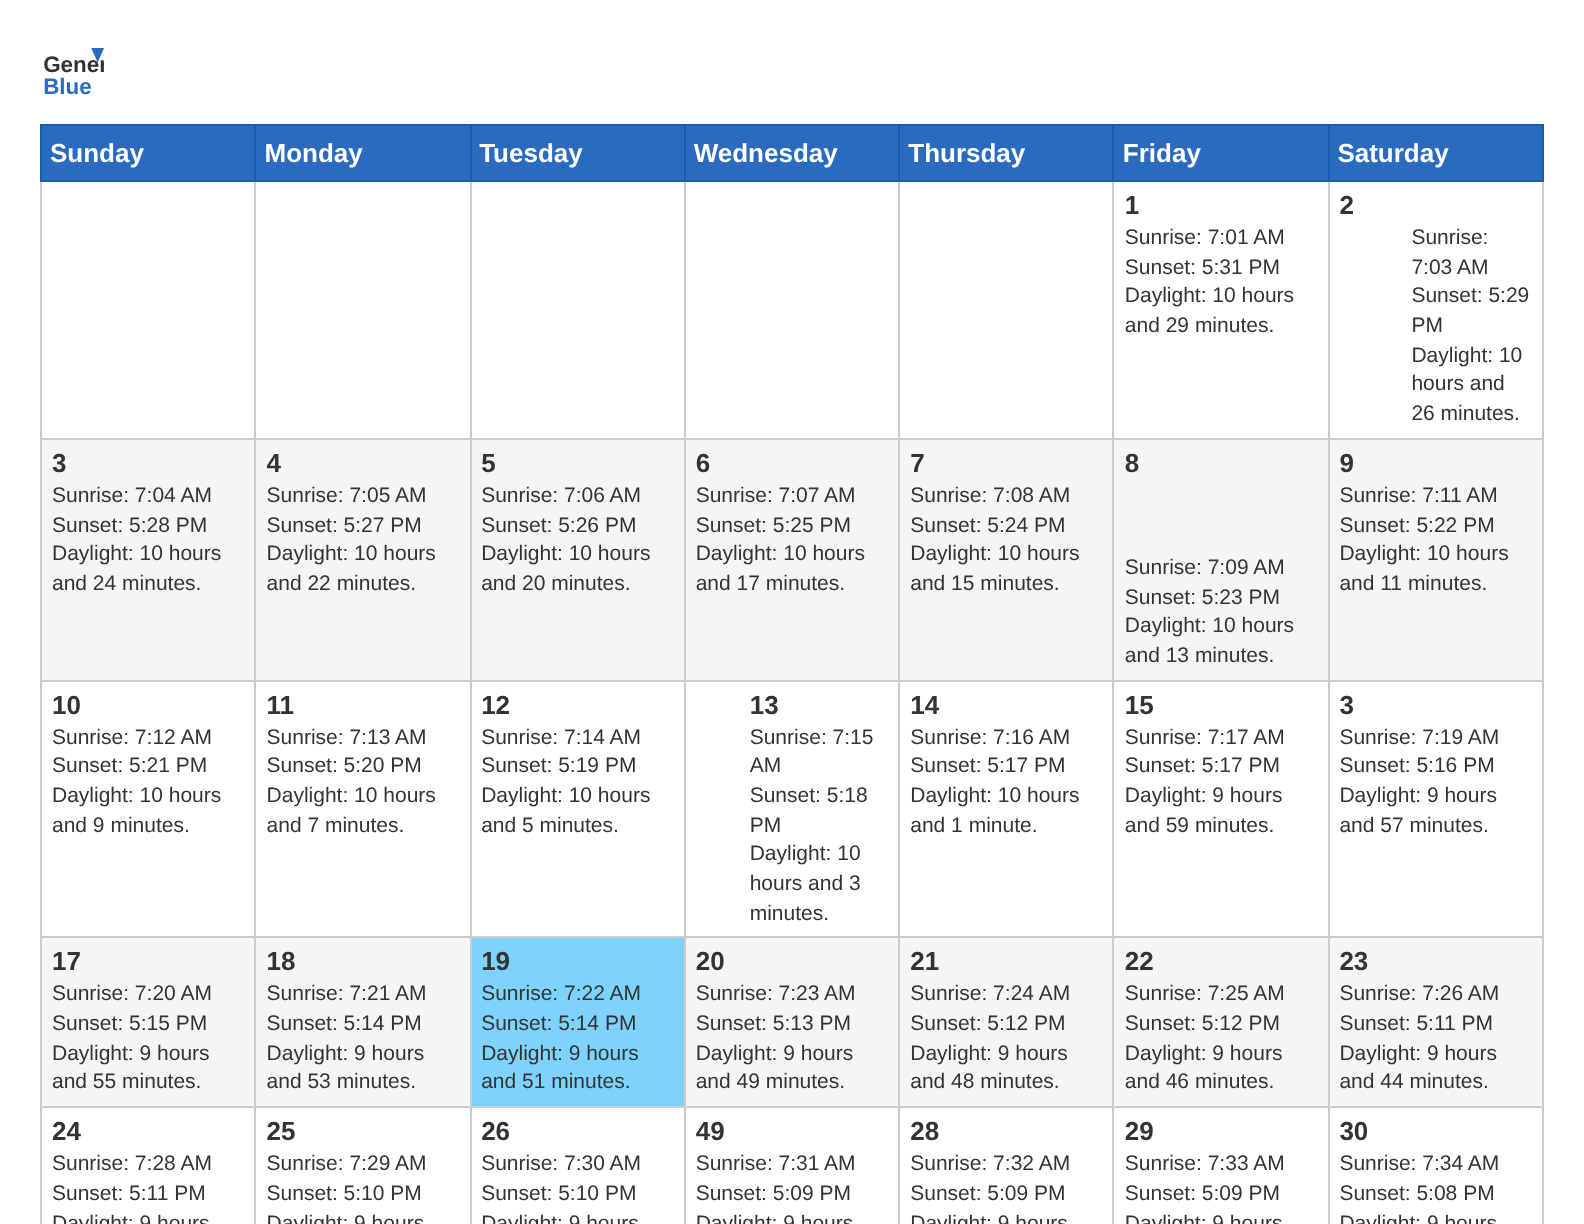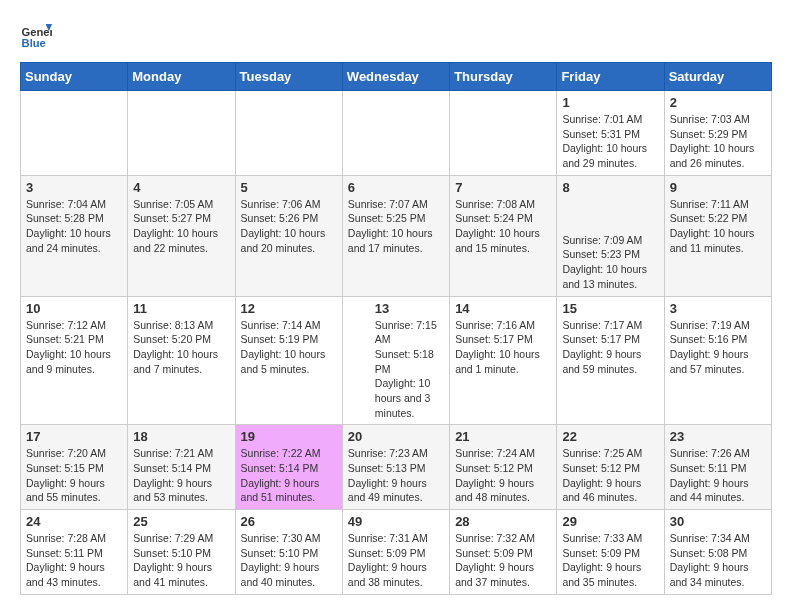--- a/index.html
+++ b/index.html
@@ -129,7 +129,7 @@
         </td>
         <td style="background: rgb(255, 255, 255);">
           <span class="day-num">2</span>
-          <div class="day-info" style="white-space: pre-line;">Sunrise: 7:03 AM
+          <div class="day-info" style="white-space: pre-line; margin-left: 36px;">Sunrise: 7:03 AM
 Sunset: 5:29 PM
 Daylight: 10 hours and 26 minutes.</div>
         </td>

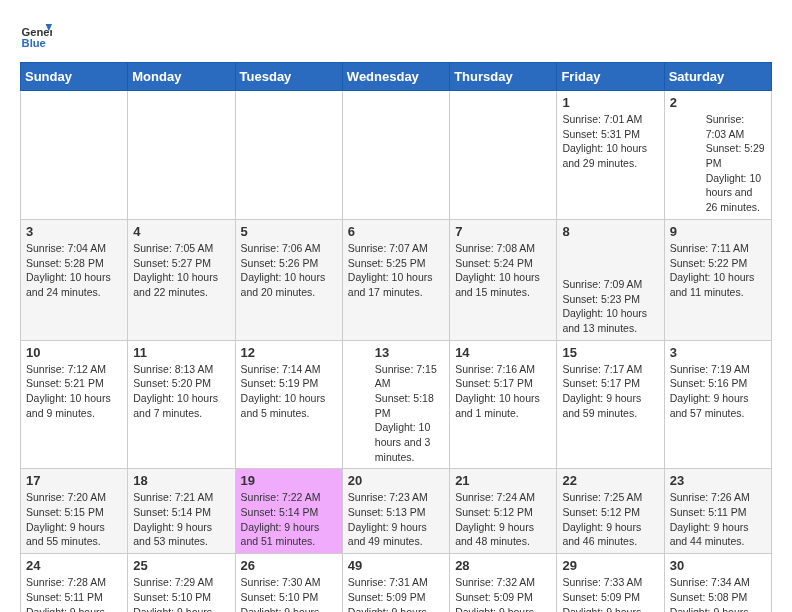--- a/index.html
+++ b/index.html
@@ -187,7 +187,7 @@
         </td>
         <td style="background: rgb(255, 255, 255);">
           <span class="day-num">11</span>
-          <div class="day-info" style="white-space: pre-line;">Sunrise: 8:13 AM
+          <div class="day-info" style="white-space: pre-line;">Sunrise: 7:13 AM
 Sunset: 5:20 PM
 Daylight: 10 hours and 7 minutes.</div>
         </td>

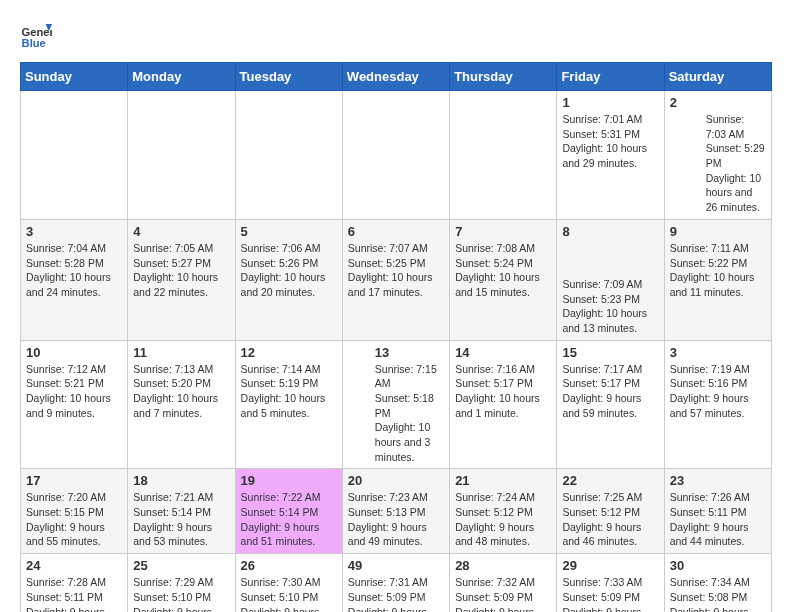--- a/index.html
+++ b/index.html
@@ -235,7 +235,7 @@
 Sunset: 5:14 PM
 Daylight: 9 hours and 53 minutes.</div>
         </td>
-        <td style="background: #f0abfc;">
+        <td style="background: #7dd3fc;">
           <span class="day-num">19</span>
           <div class="day-info" style="white-space: pre-line;">Sunrise: 7:22 AM
 Sunset: 5:14 PM

